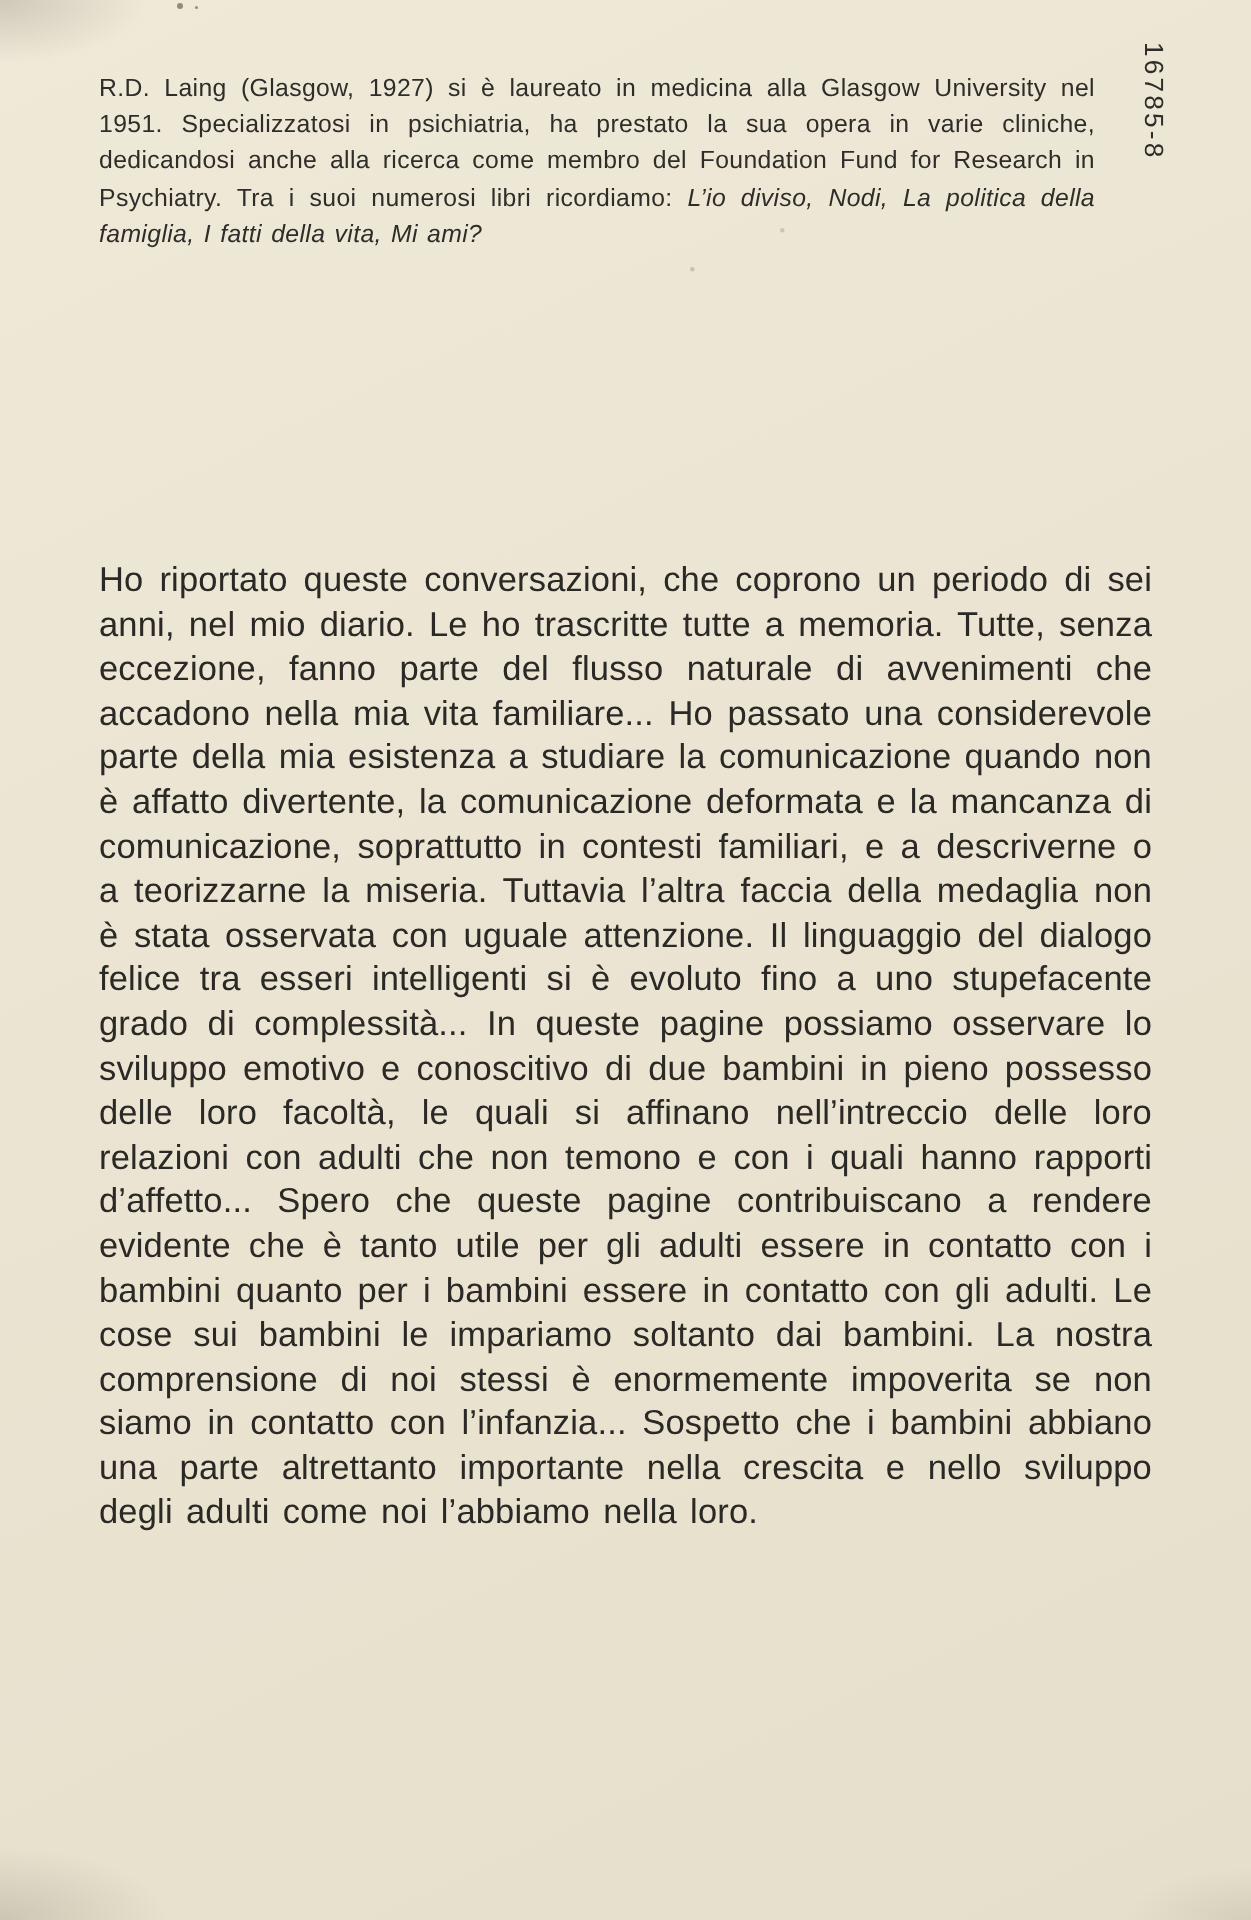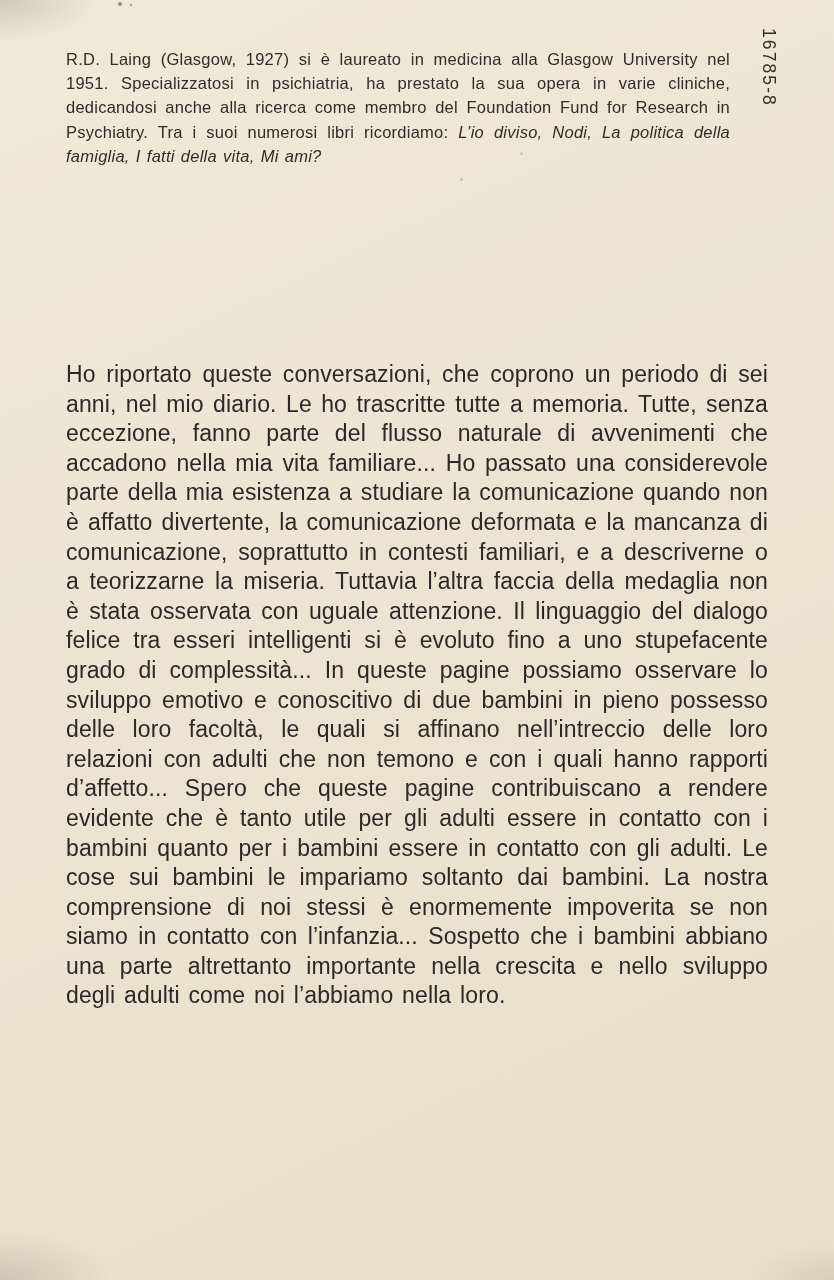--- a/index.html
+++ b/index.html
@@ -58,7 +58,7 @@
   .excerpt {
     position: absolute;
     left: 66px;
-    top: 360px;
+    top: 372px;
     width: 702px;
     font-size: 23px;
     line-height: 29.6px;

